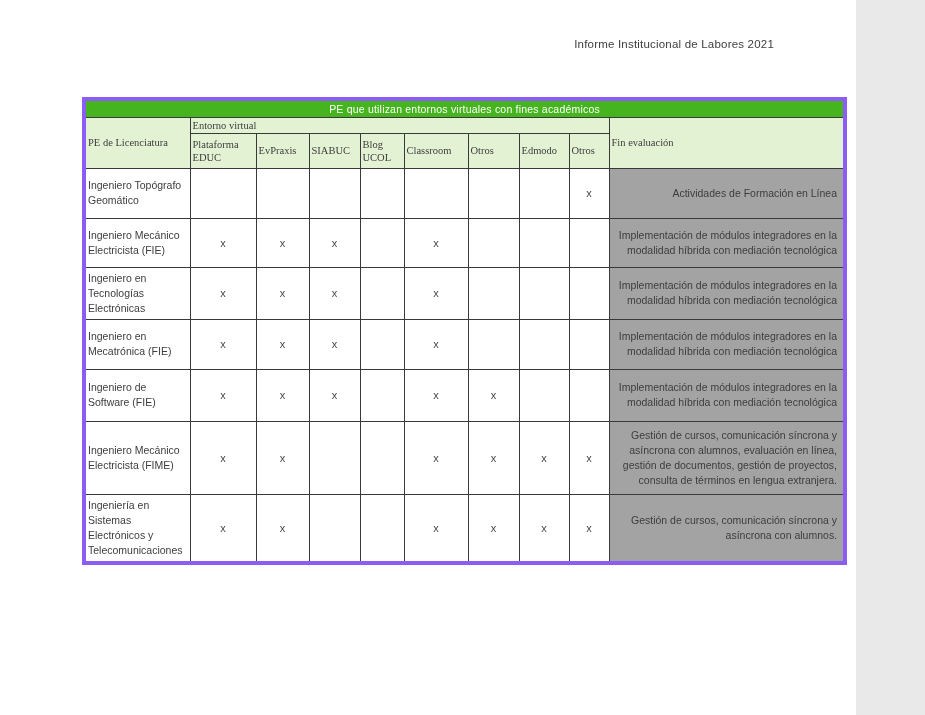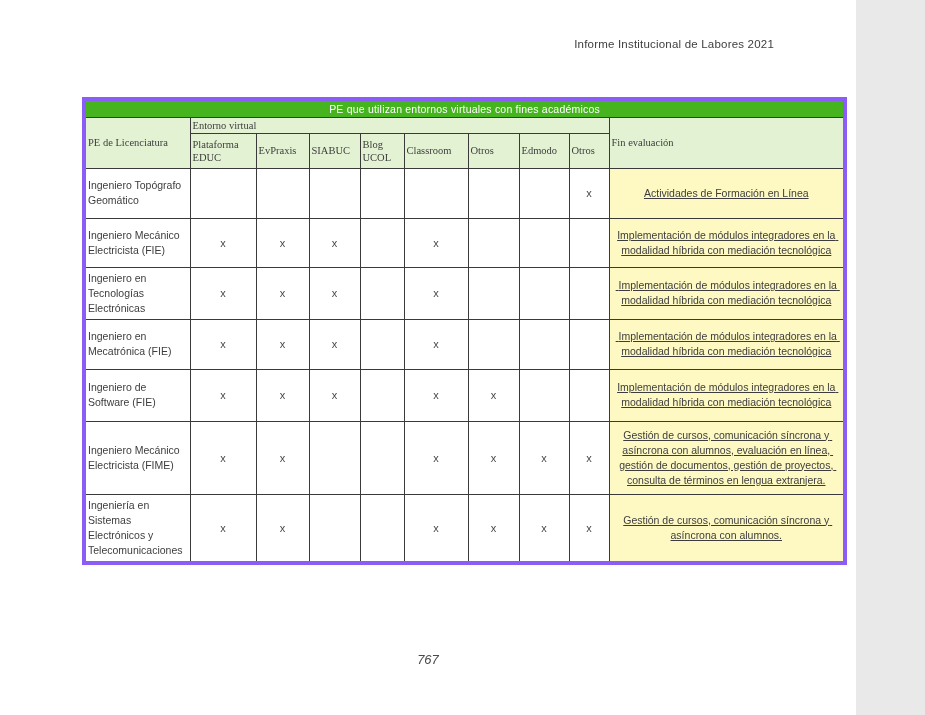--- a/index.html
+++ b/index.html
@@ -72,12 +72,11 @@
     background: #fff;
   }
   .fin-cell {
-    text-align: center;
+    text-align: right;
     padding: 3px 6px;
     line-height: 15px;
     white-space: pre-wrap;
-    background: #fef9c3;
-    text-decoration: underline;
+    background: #a3a3a3;
   }
   tr.r0 { height: 50px; }
   tr.r1 { height: 49px; }

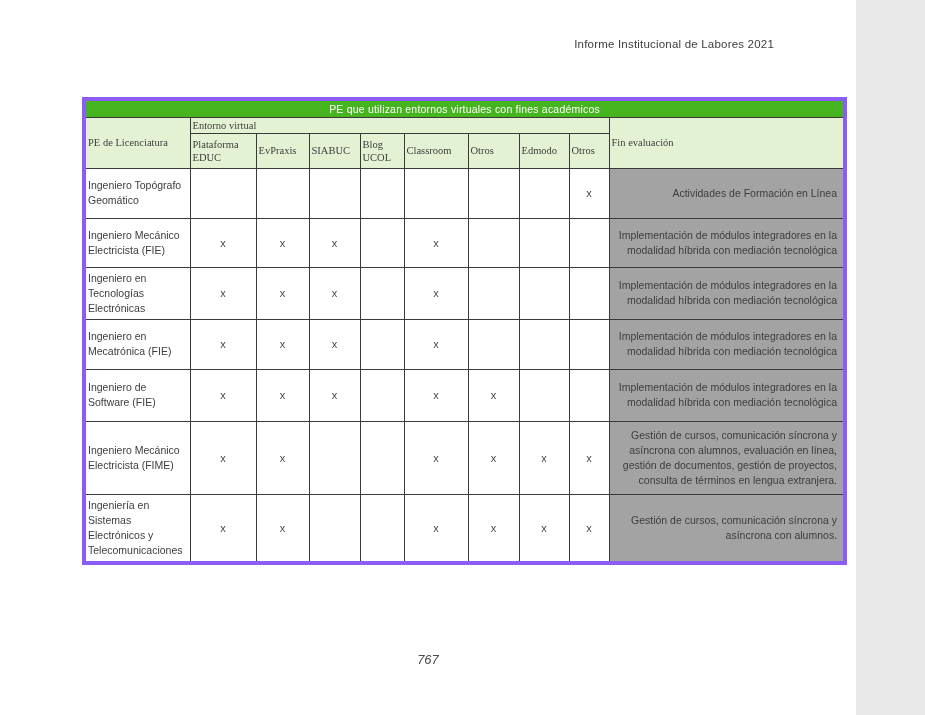--- a/index.html
+++ b/index.html
@@ -229,7 +229,6 @@
     </tbody>
   </table>
 
-  <div class="page-number">767</div>
 
 </div>
 

